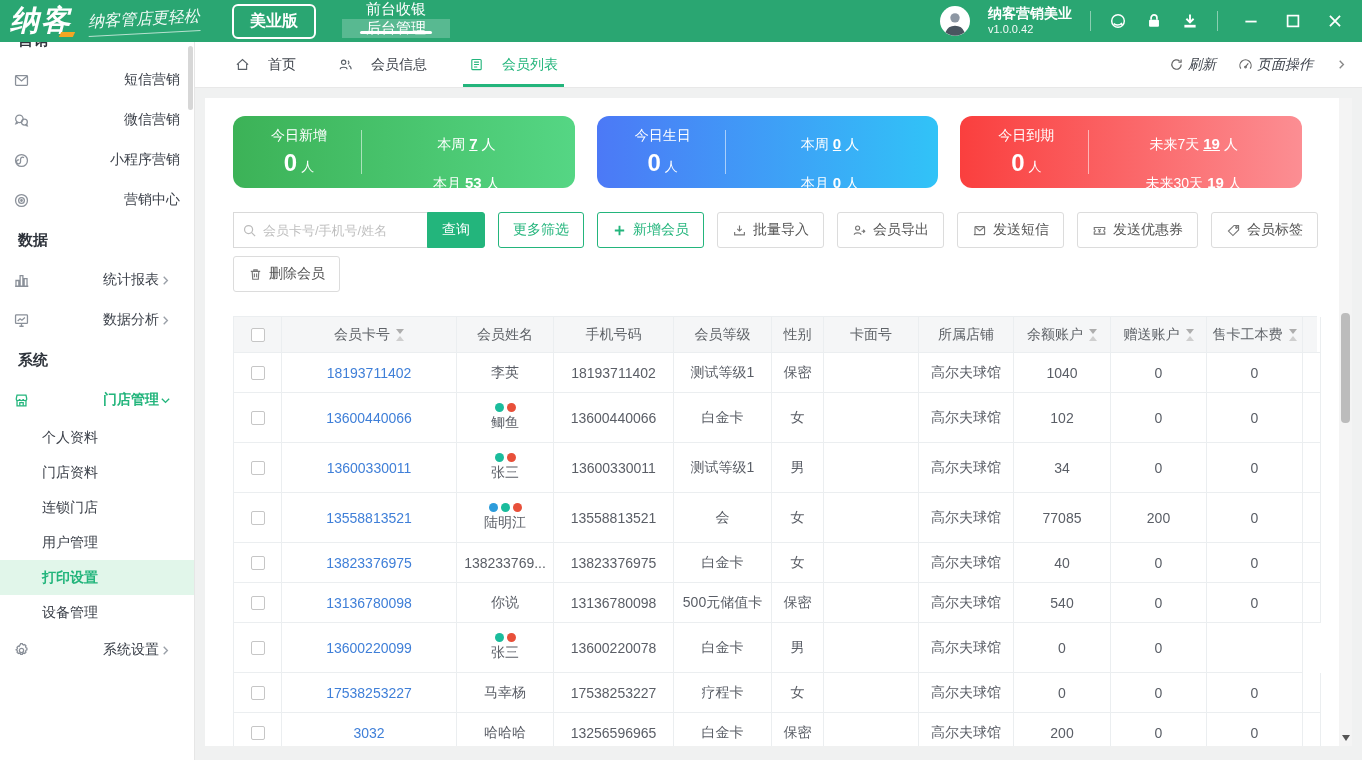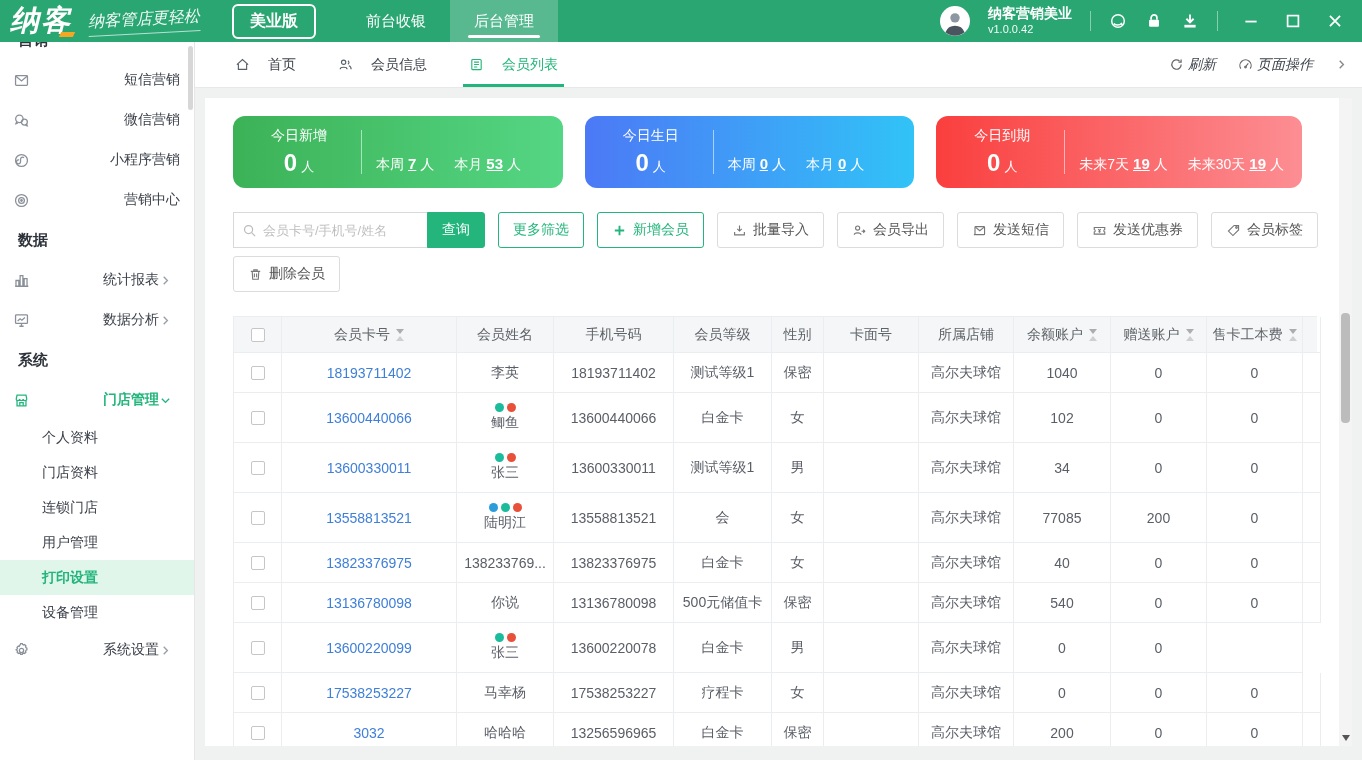--- a/index.html
+++ b/index.html
@@ -16,7 +16,7 @@
   .logo i{position:absolute;right:-2px;bottom:5px;width:14px;height:5px;background:#f5a623;transform:skewX(-25deg);}
   .slogan{align-self:center;margin-left:16px;font-size:16px;font-style:italic;transform:rotate(-3deg);opacity:.95;border-bottom:1px solid rgba(255,255,255,.7);padding-bottom:3px;}
   .edition{align-self:center;margin-left:32px;border:2px solid #fff;border-radius:6px;padding:5px 16px;font-size:16px;font-weight:bold;cursor:pointer;}
-  .navtabs{display:flex;margin-left:26px;}
+  .navtabs{display:flex;margin-left:26px;flex-direction:column;}
   .navtab{display:flex;align-items:center;padding:0 24px;font-size:15px;position:relative;cursor:pointer;}
   .navtab.active{background:rgba(255,255,255,.22);}
   .navtab.active::after{content:"";position:absolute;left:18px;right:18px;bottom:4px;height:3px;background:#fff;border-radius:2px;}

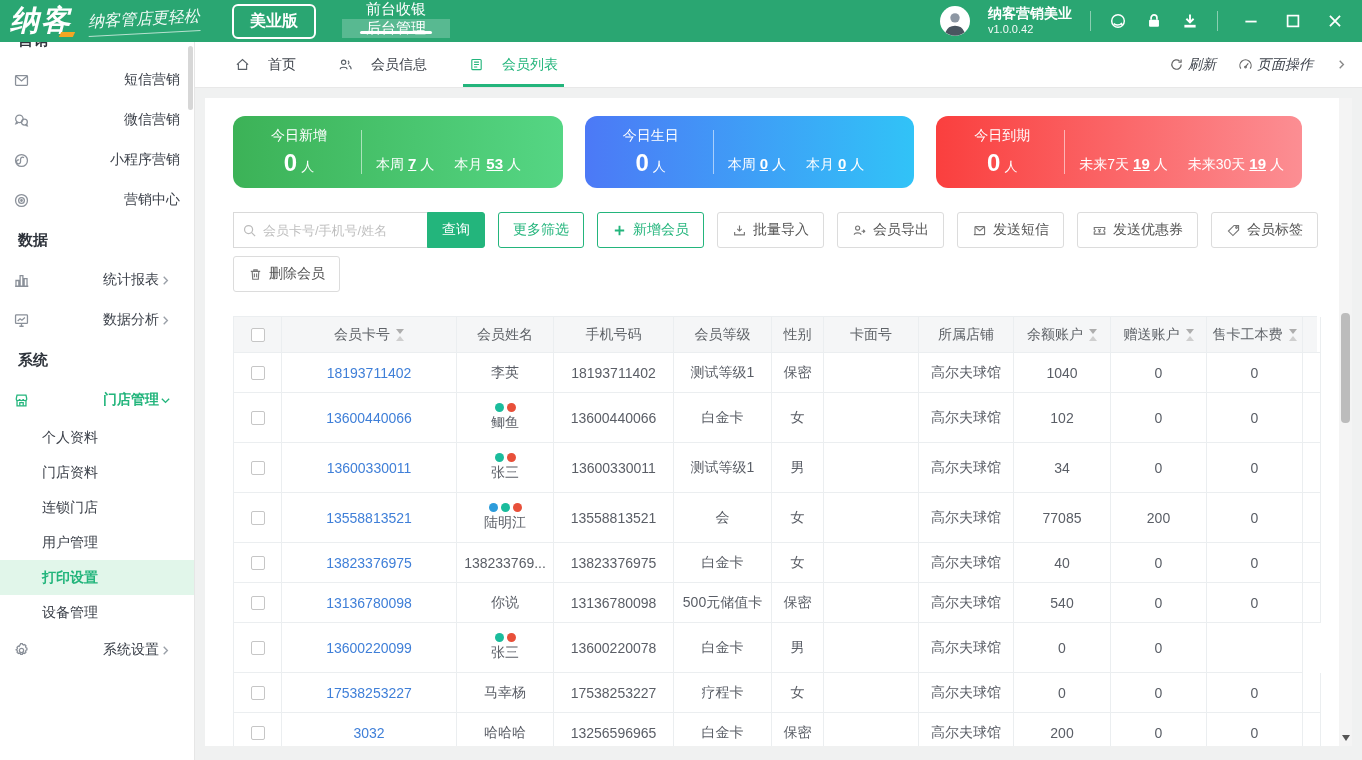--- a/index.html
+++ b/index.html
@@ -68,7 +68,7 @@
   .card .cl .v{font-size:24px;font-weight:bold;}
   .card .cl .u{font-size:13px;font-weight:normal;margin-left:4px;}
   .card .cdiv{width:1px;height:44px;background:rgba(255,255,255,.55);margin:0 14px;}
-  .card .cr{flex:1;display:flex;flex-direction:row;gap:20px;align-items:center;margin-top:24px;}
+  .card .cr{flex:1;display:flex;flex-direction:column;gap:20px;align-items:center;margin-top:24px;}
   .card .sr{font-size:14px;white-space:nowrap;}
   .card .sv{font-weight:bold;text-decoration:underline;margin:0 4px;cursor:pointer;font-size:15px;}
 

